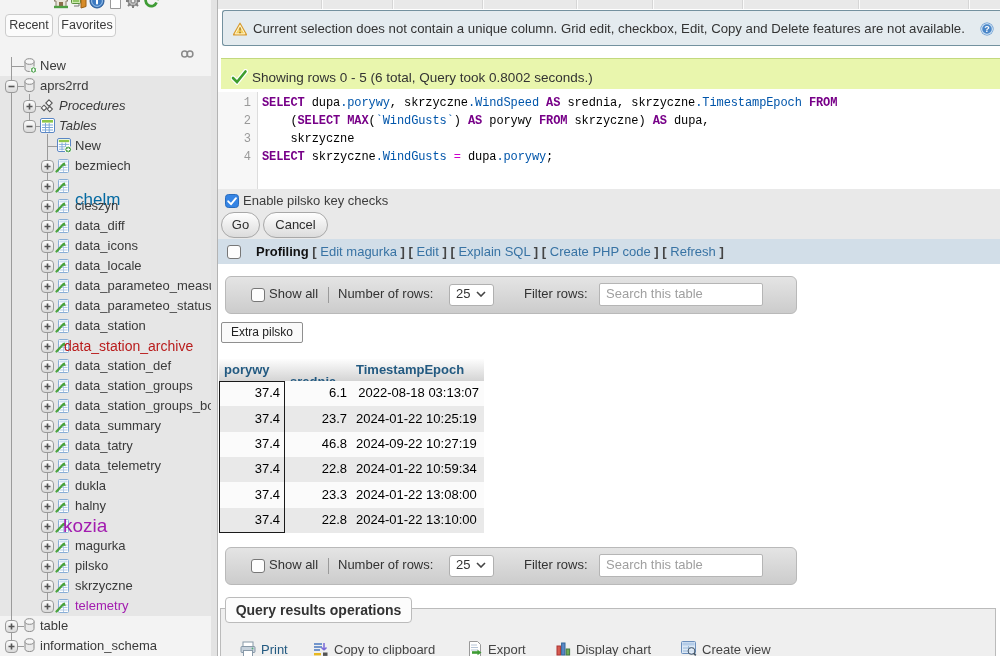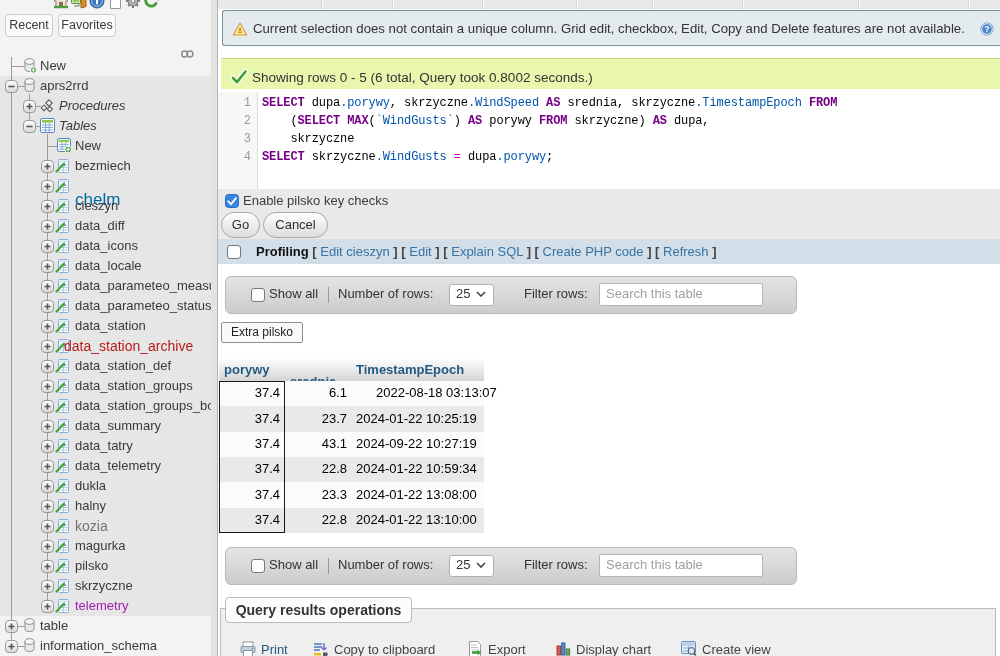--- a/index.html
+++ b/index.html
@@ -645,7 +645,7 @@
 <div style="position:absolute;left:227px;top:245px"><svg width="14" height="14" viewBox="0 0 14 14" style="">
       <rect x="0.5" y="0.5" width="13" height="13" rx="2.5" fill="#fdfdfd" stroke="#777"></rect>
     </svg></div>
-<div class="lbl" style="left:256px;top:244px;color:#111"><b>Profiling</b> <b class="br">[</b> <a>Edit cieszyn</a> <b class="br">]</b> <b class="br">[</b> <a>Edit</a> <b class="br">]</b> <b class="br">[</b> <a>Explain SQL</a> <b class="br">]</b> <b class="br">[</b> <a>Create PHP code</a> <b class="br">]</b> <b class="br">[</b> <a>Refresh</a> <b class="br">]</b></div>
+<div class="lbl" style="left:256px;top:244px;color:#111"><b>Profiling</b> <b class="br">[</b> <a>Edit magurka</a> <b class="br">]</b> <b class="br">[</b> <a>Edit</a> <b class="br">]</b> <b class="br">[</b> <a>Explain SQL</a> <b class="br">]</b> <b class="br">[</b> <a>Create PHP code</a> <b class="br">]</b> <b class="br">[</b> <a>Refresh</a> <b class="br">]</b></div>
 
 <div class="tbar" style="top:276px"></div>
 <div style="position:absolute;left:251px;top:288px"><svg width="14" height="14" viewBox="0 0 14 14" style="">

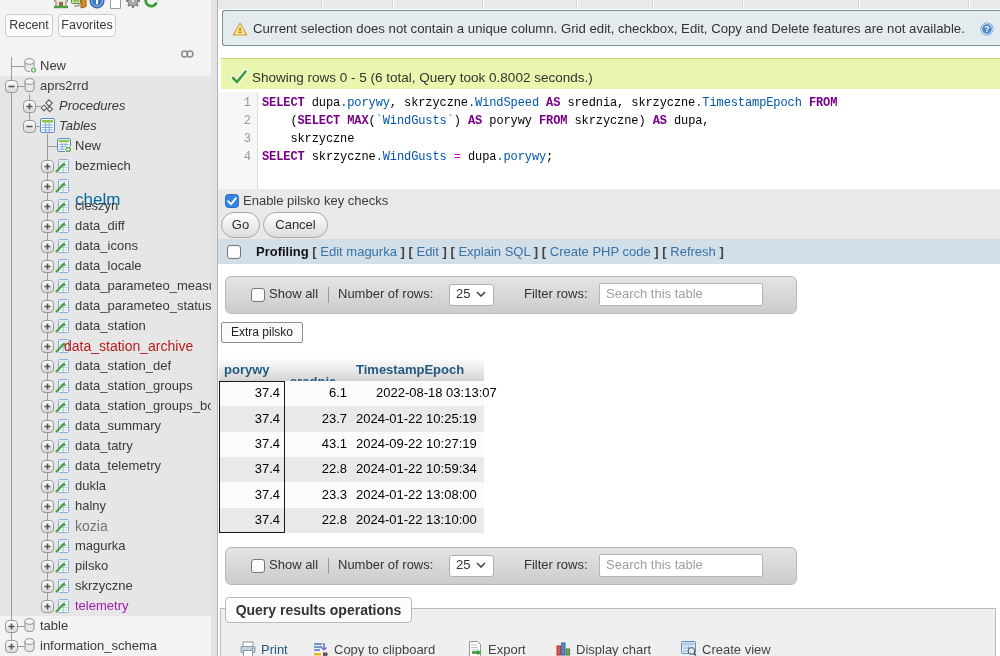--- a/index.html
+++ b/index.html
@@ -672,7 +672,7 @@
 <div style="position:absolute;left:219px;top:381px;width:265px;height:25px;background:#fbfbfb"></div>
 <div class="td" style="left:219px;top:385px;width:61px;text-align:right">37.4</div>
 <div class="td" style="left:285px;top:385px;width:62px;text-align:right">6.1</div>
-<div class="td" style="left:376px;top:385px;width:130px;text-align:left">2022-08-18 03:13:07</div>
+<div class="td" style="left:349px;top:385px;width:130px;text-align:right">2022-08-18 03:13:07</div>
 <div style="position:absolute;left:219px;top:406px;width:265px;height:26px;background:#e9e9e9"></div>
 <div class="td" style="left:219px;top:411px;width:61px;text-align:right">37.4</div>
 <div class="td" style="left:285px;top:411px;width:62px;text-align:right">23.7</div>

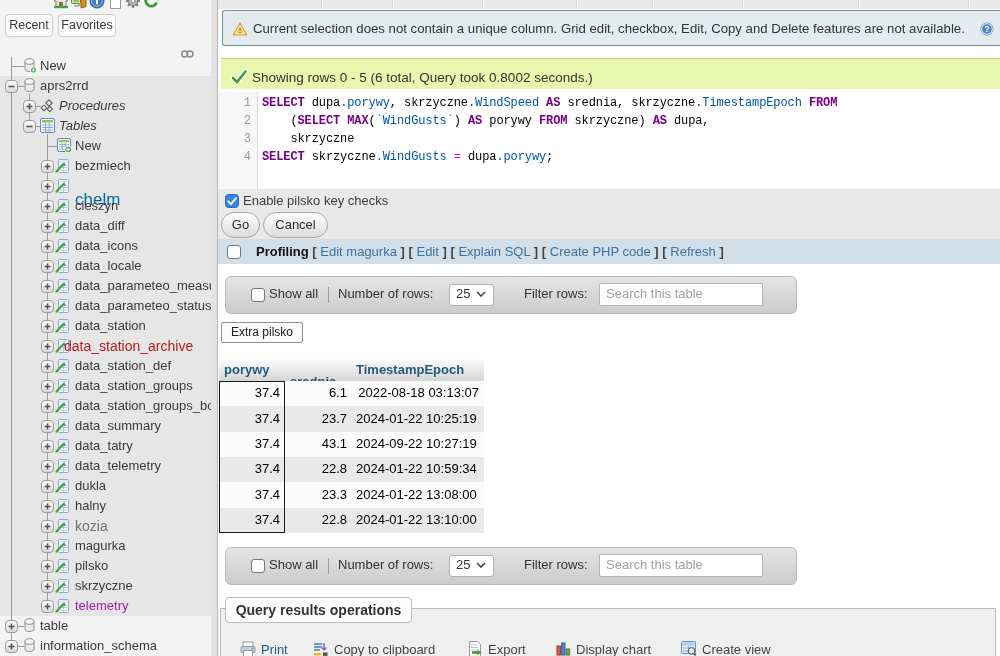--- a/index.html
+++ b/index.html
@@ -679,7 +679,7 @@
 <div class="td" style="left:356px;top:411px;width:130px;text-align:left">2024-01-22 10:25:19</div>
 <div style="position:absolute;left:219px;top:432px;width:265px;height:25px;background:#fbfbfb"></div>
 <div class="td" style="left:219px;top:436px;width:61px;text-align:right">37.4</div>
-<div class="td" style="left:285px;top:436px;width:62px;text-align:right">43.1</div>
+<div class="td" style="left:285px;top:436px;width:62px;text-align:right">46.8</div>
 <div class="td" style="left:356px;top:436px;width:130px;text-align:left">2024-09-22 10:27:19</div>
 <div style="position:absolute;left:219px;top:457px;width:265px;height:25px;background:#e9e9e9"></div>
 <div class="td" style="left:219px;top:461px;width:61px;text-align:right">37.4</div>

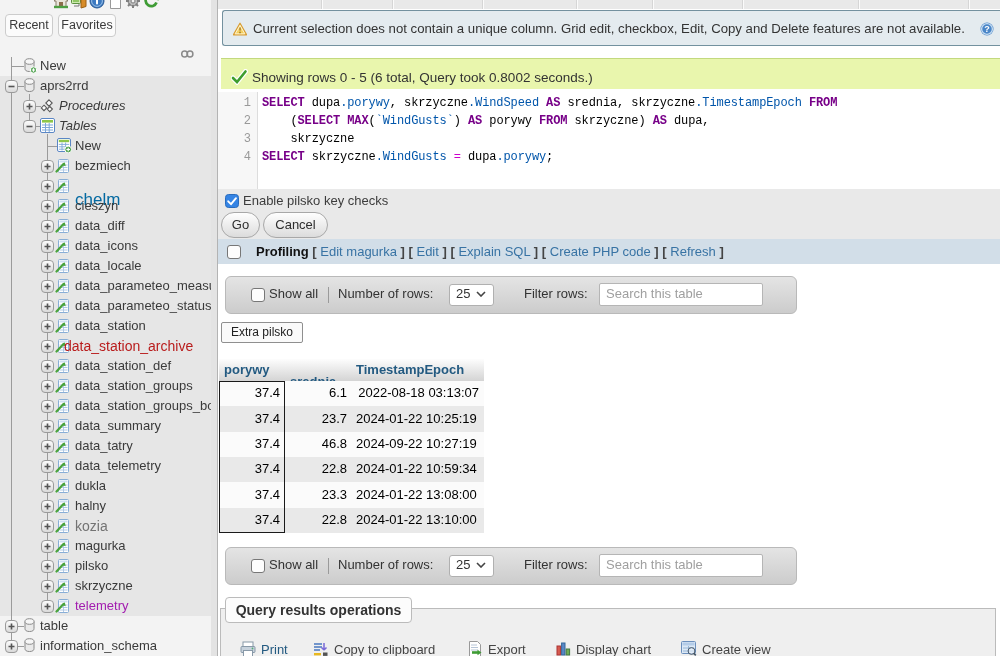--- a/index.html
+++ b/index.html
@@ -479,7 +479,7 @@
         <path d="M1.5 12.5 L8.5 5" stroke="#4aa33c" stroke-width="2.2" fill="none" stroke-linecap="round"></path>
         <path d="M9.8 3.2 l0.9 4 -3.8 -1.3 z" fill="#4aa33c"></path>
       </svg></div>
-    <div style="position:absolute;left:75px;top:517px;height:18px;line-height:18px;font-size:14px;color:#737373;white-space:nowrap">kozia</div>
+    <div style="position:absolute;left:63px;top:517px;height:18px;line-height:18px;font-size:19px;color:#a21caf;white-space:nowrap">kozia</div>
     <div style="position:absolute;left:41px;top:539px"><svg width="13" height="13" viewBox="0 0 13 13" style="">
         <defs>
           <linearGradient id="gexp41539" x1="0" y1="0" x2="0" y2="1">

